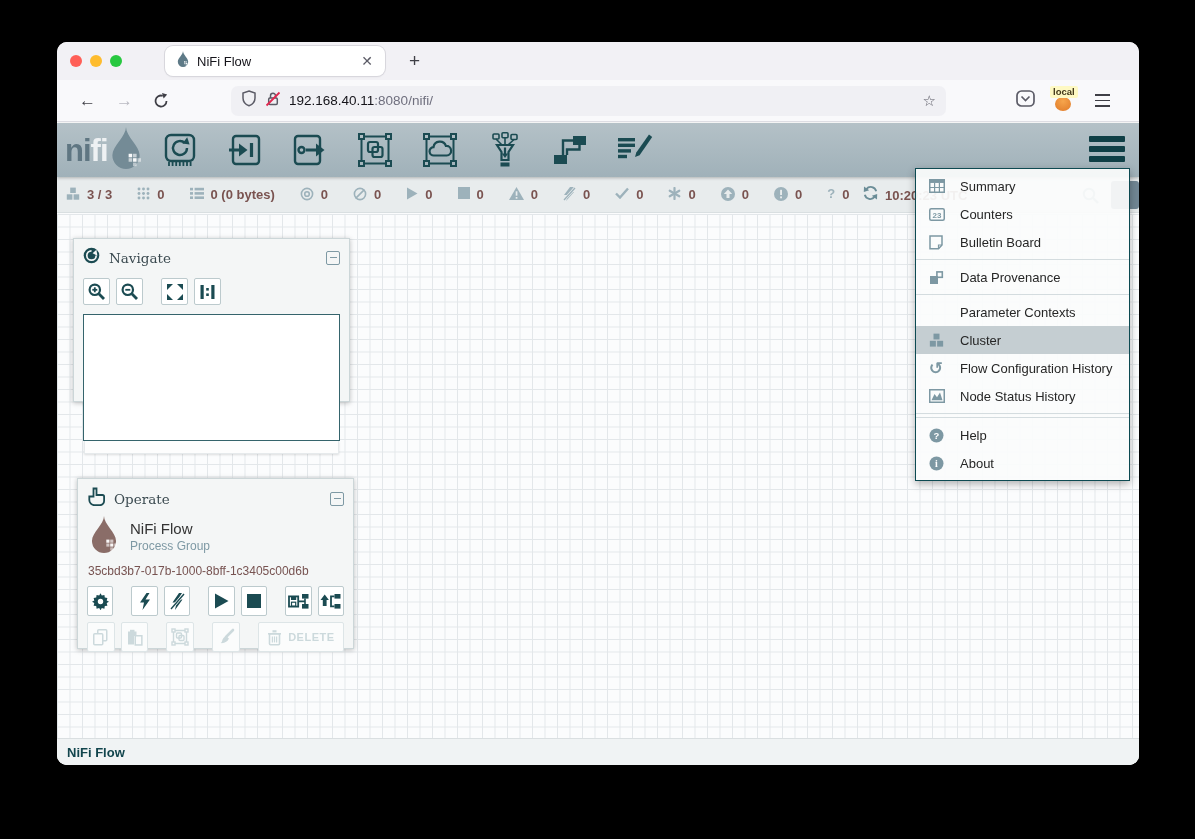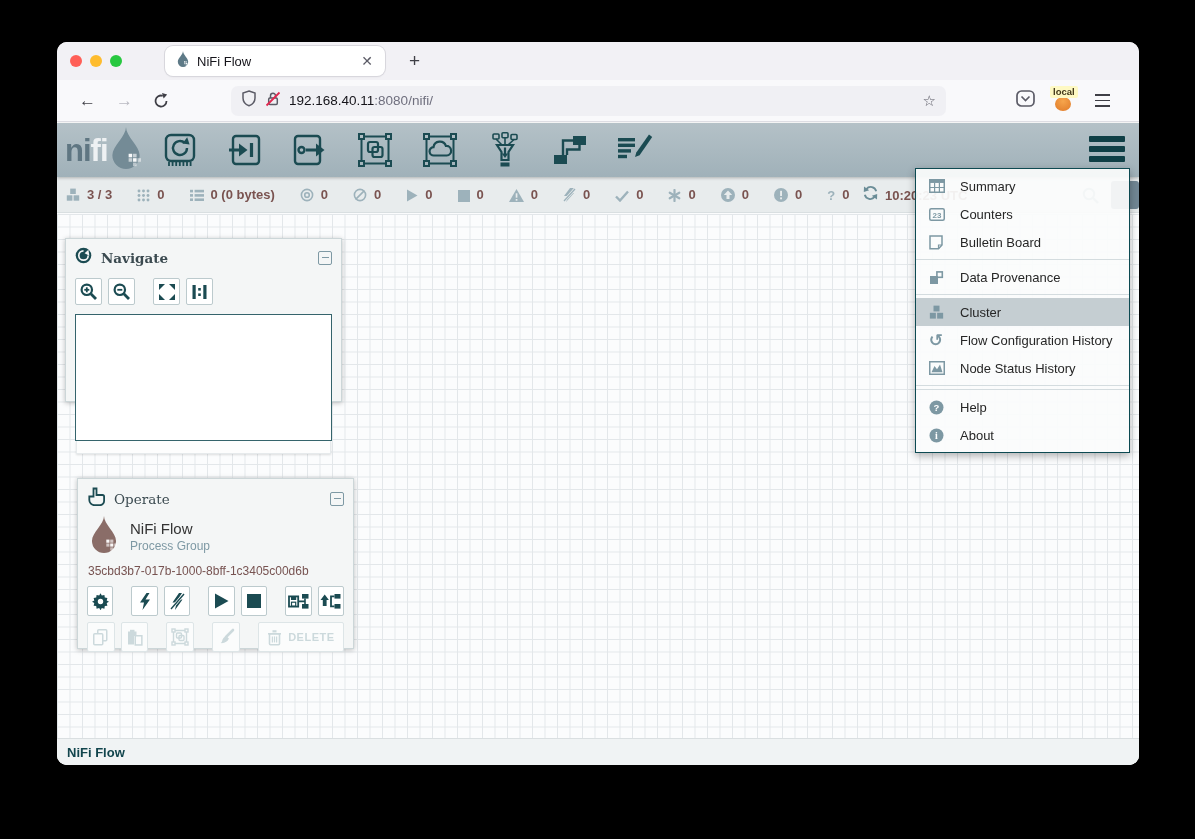--- a/index.html
+++ b/index.html
@@ -58,7 +58,7 @@
   .flow-status { position:absolute; top:54px; left:0; right:0; height:36px; background:#e8eced;
                  border-bottom:1px solid #d9dfe1; display:flex; align-items:center;
                  padding-left:9px; z-index:4; }
-  .fs-item { display:flex; align-items:flex-end; gap:7px; margin-right:25px; }
+  .fs-item { display:flex; align-items:flex-start; gap:7px; margin-right:25px; }
   .fs-item .lbl { font-size:13px; font-weight:bold; color:#7a5350; white-space:nowrap; }
   .fs-refresh { position:absolute; left:806px; top:0; height:36px; display:flex; align-items:center; gap:7px; }
   .fs-refresh .lbl { font-size:13px; font-weight:bold; color:#7a5350; white-space:nowrap; }

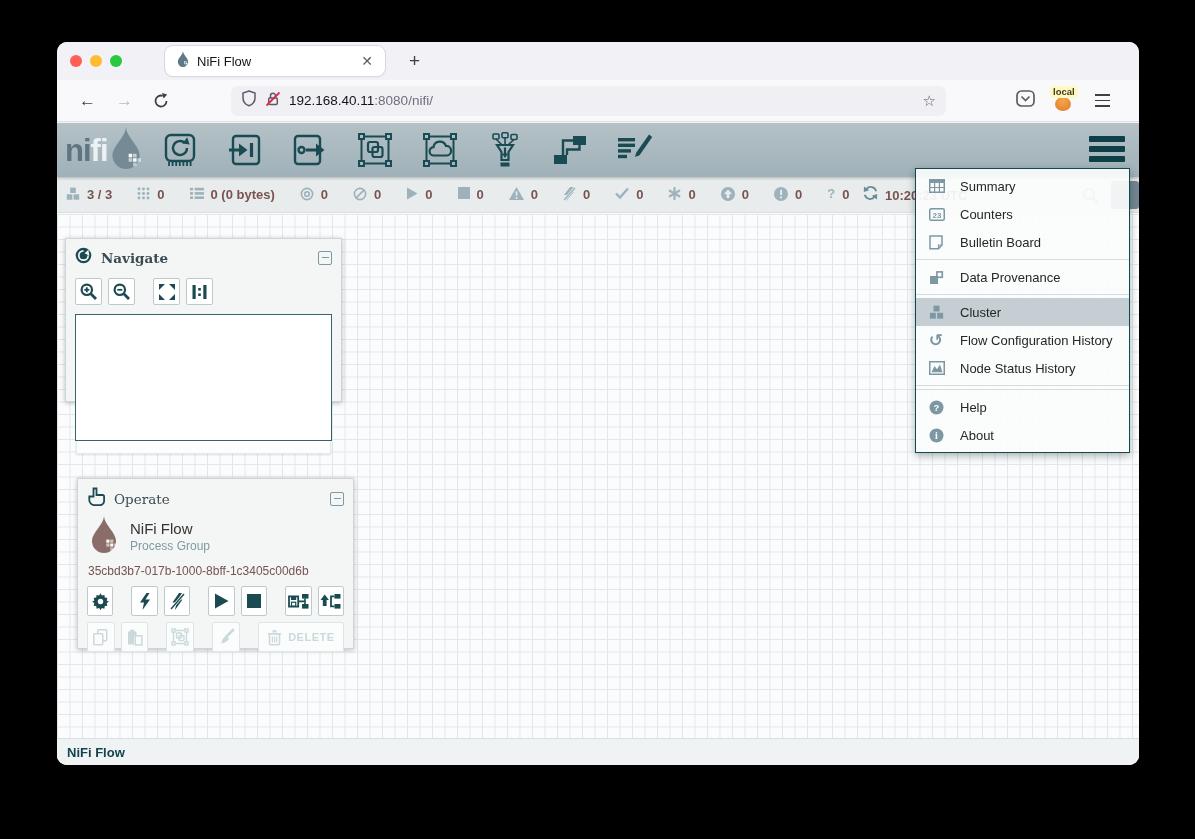--- a/index.html
+++ b/index.html
@@ -82,7 +82,7 @@
   .panel-title { font-family:"DejaVu Serif",serif; font-size:13.5px; color:#3b4a50; flex:1; }
   .collapse-btn { width:14px; height:14px; border:1.4px solid #7e99a4; border-radius:2px; position:relative; }
   .collapse-btn::after { content:""; position:absolute; left:2.5px; right:2.5px; top:5px; height:1.6px; background:#7e99a4; }
-  .navigate-panel { left:8px; top:115px; height:164px;font-weight:bold; }
+  .navigate-panel { left:16px; top:115px; height:164px; }
   .nav-body { padding:6px 9px; }
   .btn-row { display:flex; gap:6px; margin-bottom:9px; }
   .sq-btn { width:27px; height:27px; background:#fff; border:1px solid #bccacd; border-radius:2px;

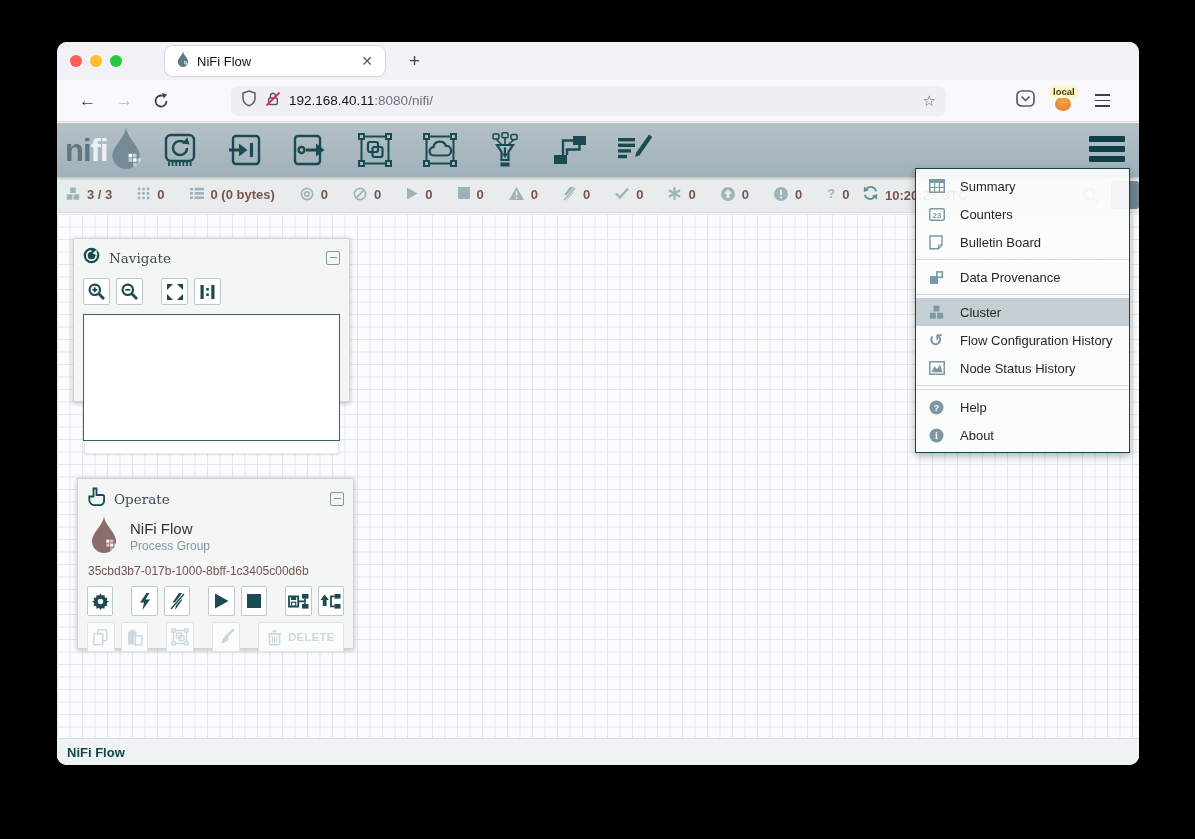--- a/index.html
+++ b/index.html
@@ -709,6 +709,10 @@
           <span class="menu-lbl">Data Provenance</span>
         </div>
         <div class="menu-divider"></div>
+        <div class="menu-item">
+          <span class="menu-ico"></span>
+          <span class="menu-lbl">Parameter Contexts</span>
+        </div>
         <div class="menu-item highlight">
           <span class="menu-ico">
             <svg width="15" height="15" viewBox="0 0 14 14">

